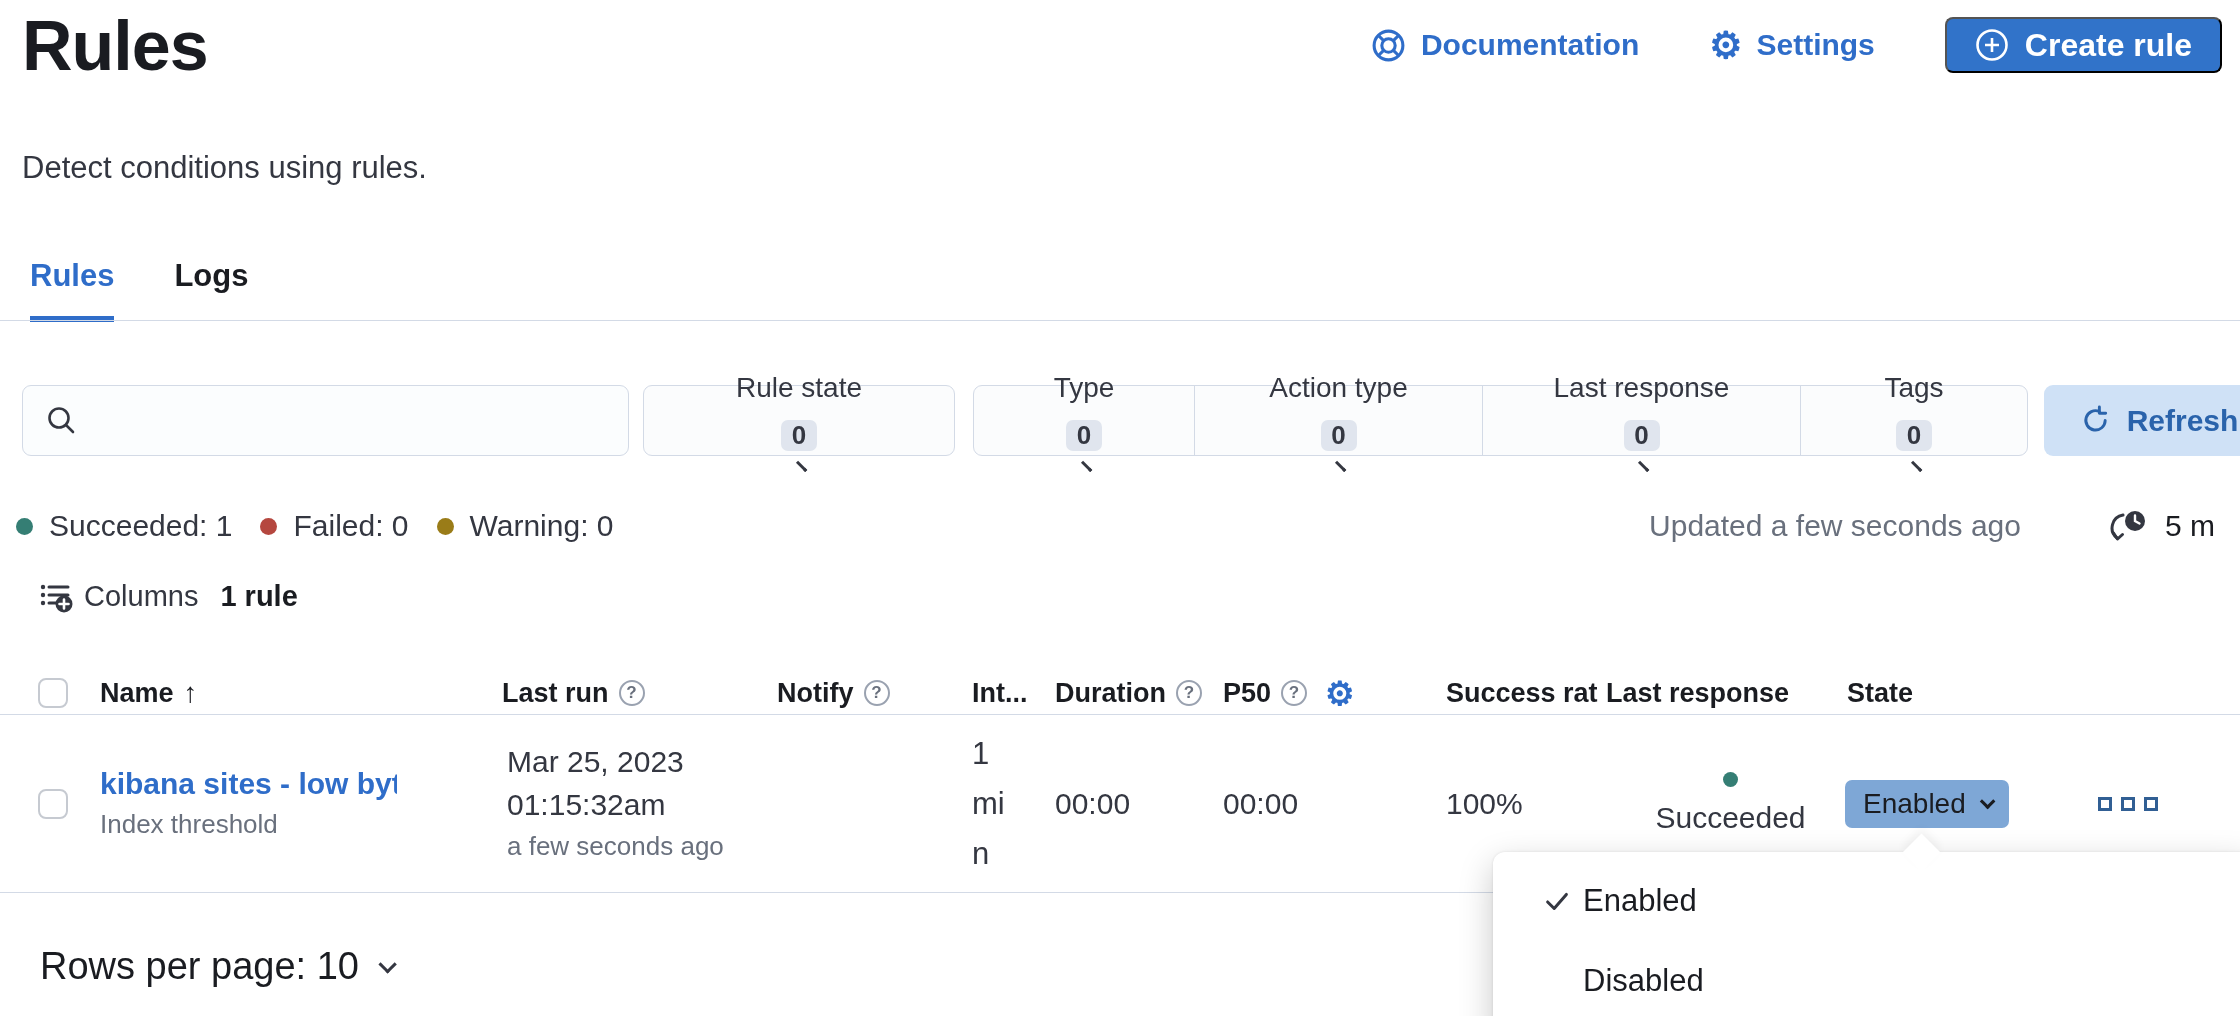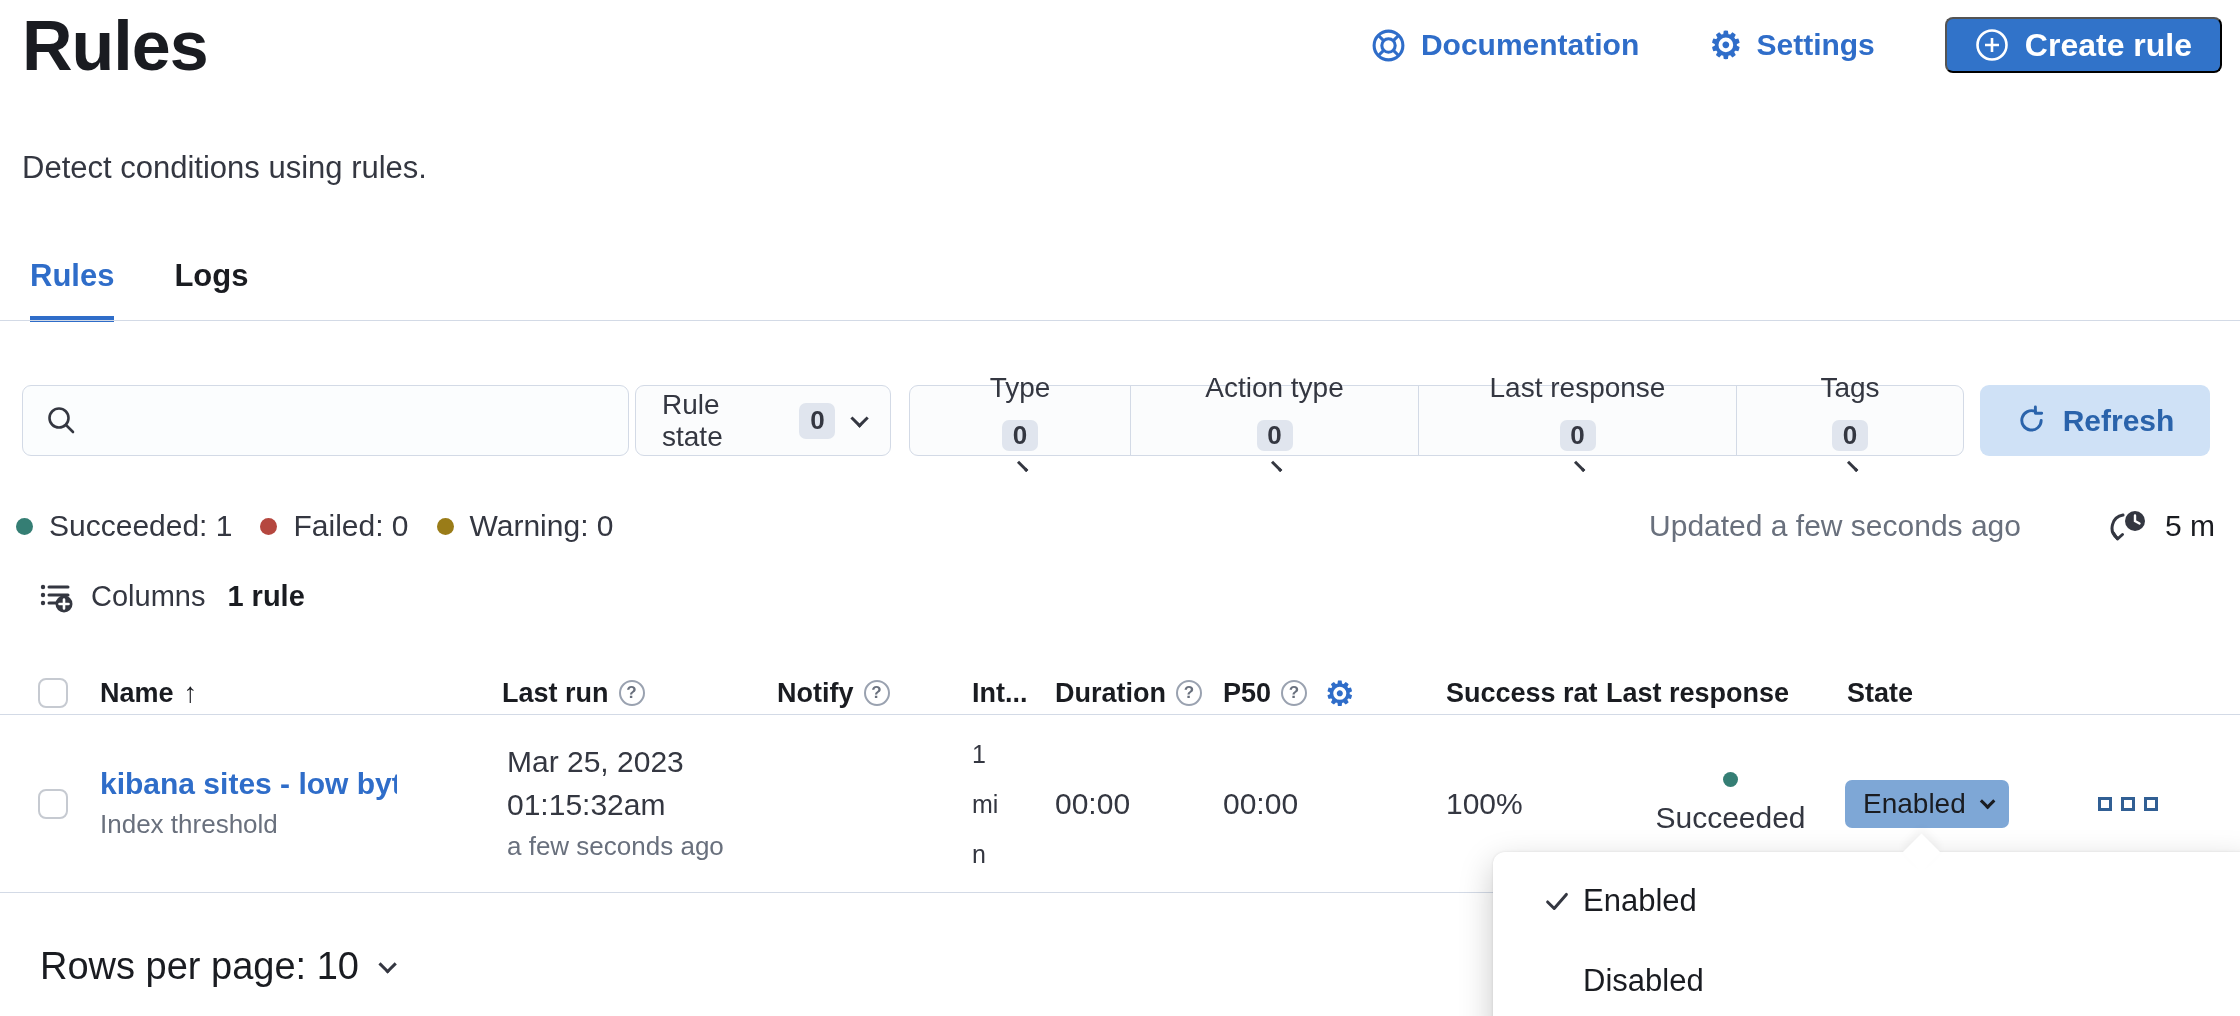--- a/index.html
+++ b/index.html
@@ -59,7 +59,7 @@
     background:var(--panel-bg);border:1px solid var(--border);border-radius:9px;
     font-size:28px;font-weight:500;color:var(--text);padding:0 26px;cursor:pointer;
   }
-  .standalone{margin-left:6px;width:256px;}
+  .standalone{margin-left:14px;width:312px;flex-direction:column;}
   .filter-group{margin-left:18px;display:flex;border:1px solid var(--border);border-radius:9px;background:var(--panel-bg);}
   .filter-group .filter-btn{border:none;border-radius:0;background:transparent;flex-direction:column;}
   .filter-group .filter-btn + .filter-btn{border-left:1px solid var(--border);}

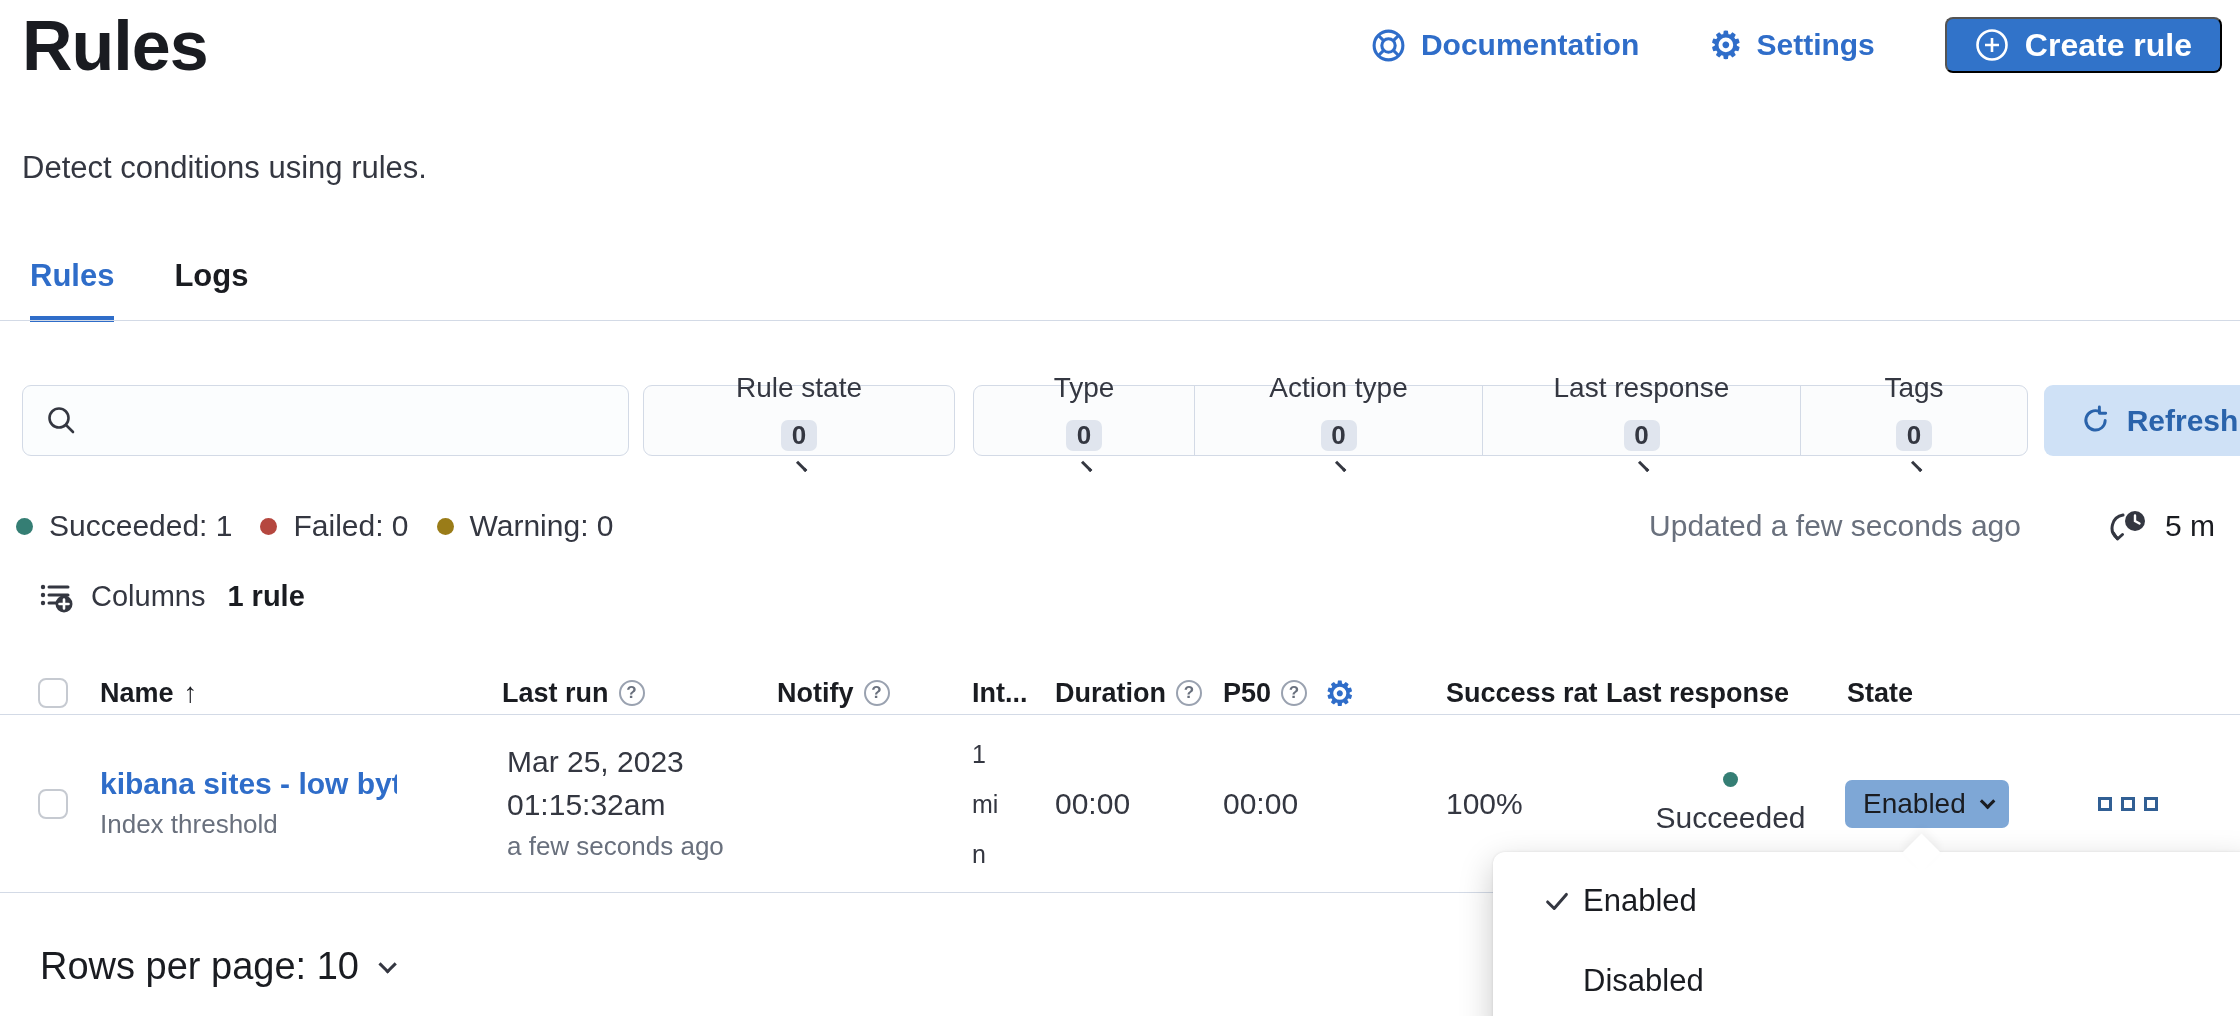--- a/index.html
+++ b/index.html
@@ -87,7 +87,7 @@
 
   
   .toolbar{position:absolute;left:38px;top:578px;display:flex;align-items:center;gap:22px;}
-  .columns-btn{display:flex;align-items:center;gap:17px;font-size:29px;font-weight:500;color:var(--text);cursor:pointer;}
+  .columns-btn{display:flex;align-items:center;gap:10px;font-size:29px;font-weight:500;color:var(--text);cursor:pointer;}
   .rule-count{font-size:29px;font-weight:700;color:var(--title);}
 
   

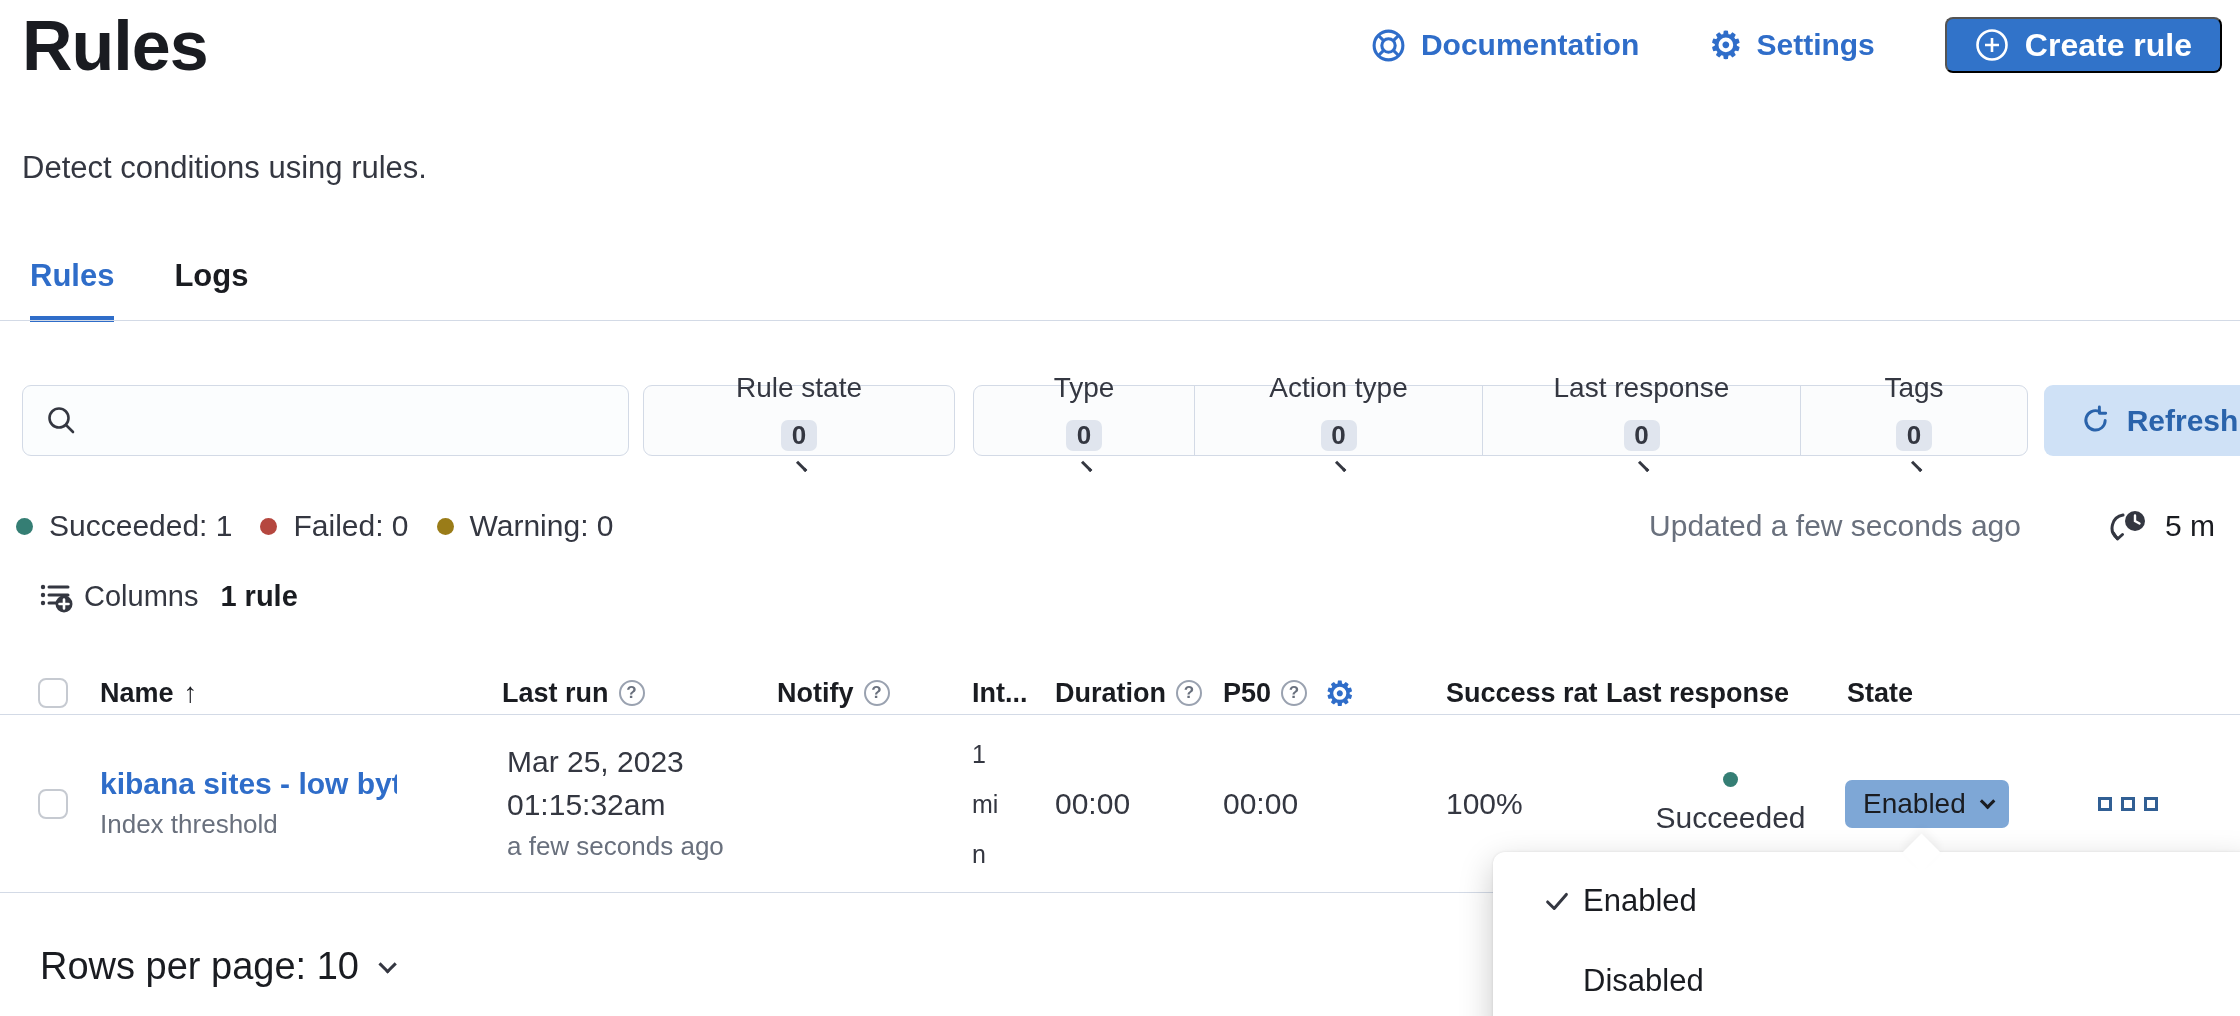--- a/index.html
+++ b/index.html
@@ -108,7 +108,7 @@
   .lastrun-cell{flex-direction:column;align-items:flex-start;justify-content:center;gap:9px;padding-left:5px;}
   .lastrun-cell .main{font-size:30px;color:var(--text);}
   .lastrun-cell .ago{font-size:26px;color:var(--subdued);}
-  .interval-wrap{width:40px;word-break:break-all;line-height:50px;font-size:25px;}
+  .interval-wrap{width:40px;word-break:break-all;line-height:50px;font-size:31px;}
   .resp-cell{gap:14px;padding-left:14px;flex-direction:column;}
   .resp-dot{width:15px;height:15px;border-radius:50%;background:var(--succeeded);}
   .state-badge{

